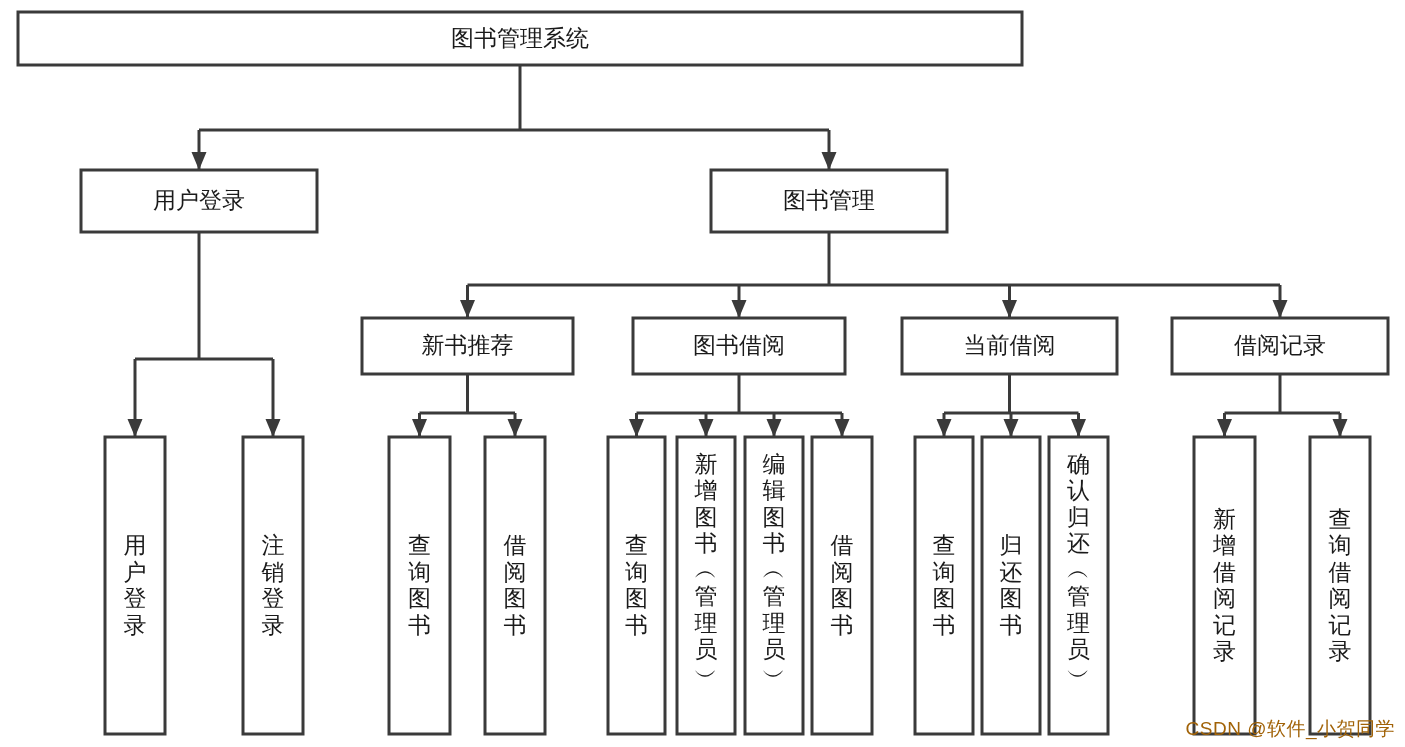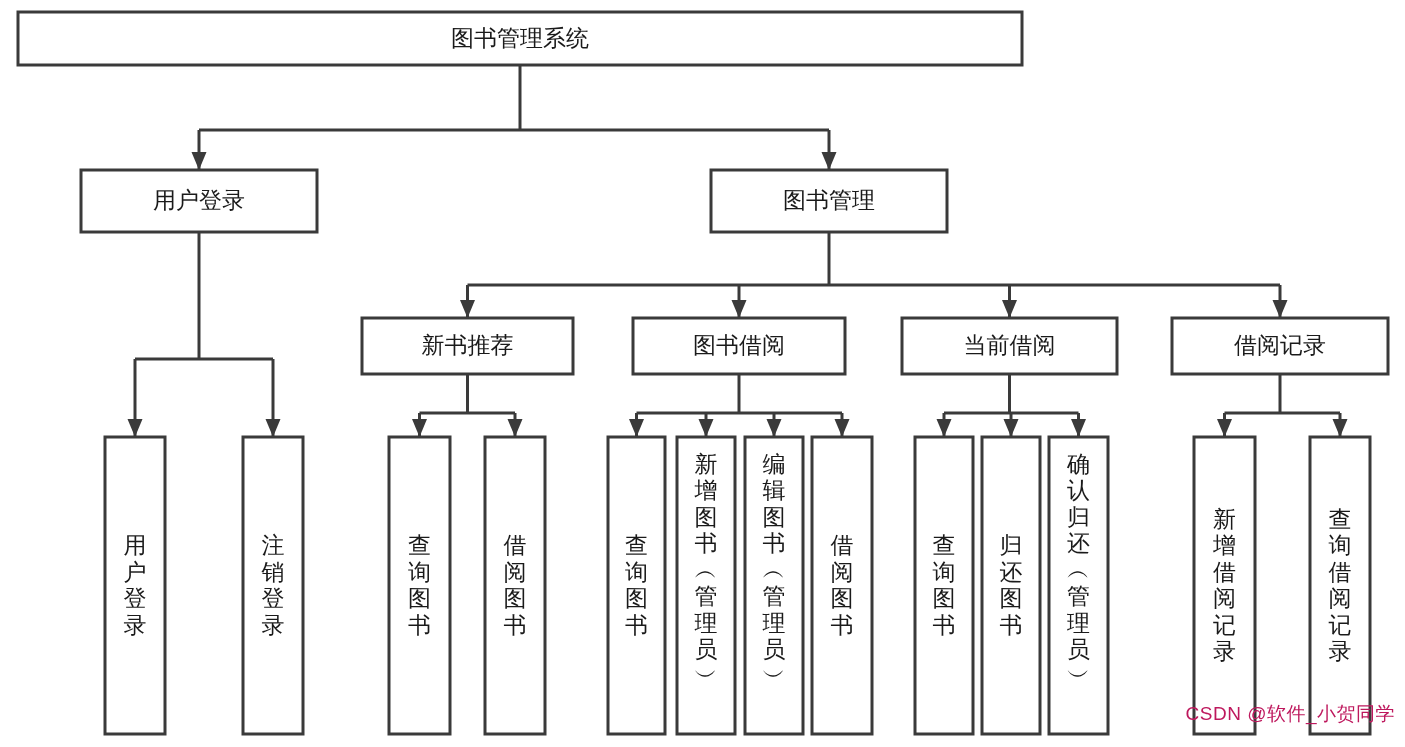--- a/index.html
+++ b/index.html
@@ -56,10 +56,10 @@
   .watermark {
     position: absolute;
     right: 10px;
-    bottom: 20px;
+    bottom: 5px;
     font-family: "Liberation Sans", "DejaVu Sans", sans-serif;
     font-size: 19px;
-    color: #be185d;
+    color: #a16207;
     white-space: nowrap;
     letter-spacing: 0.5px;
   }

